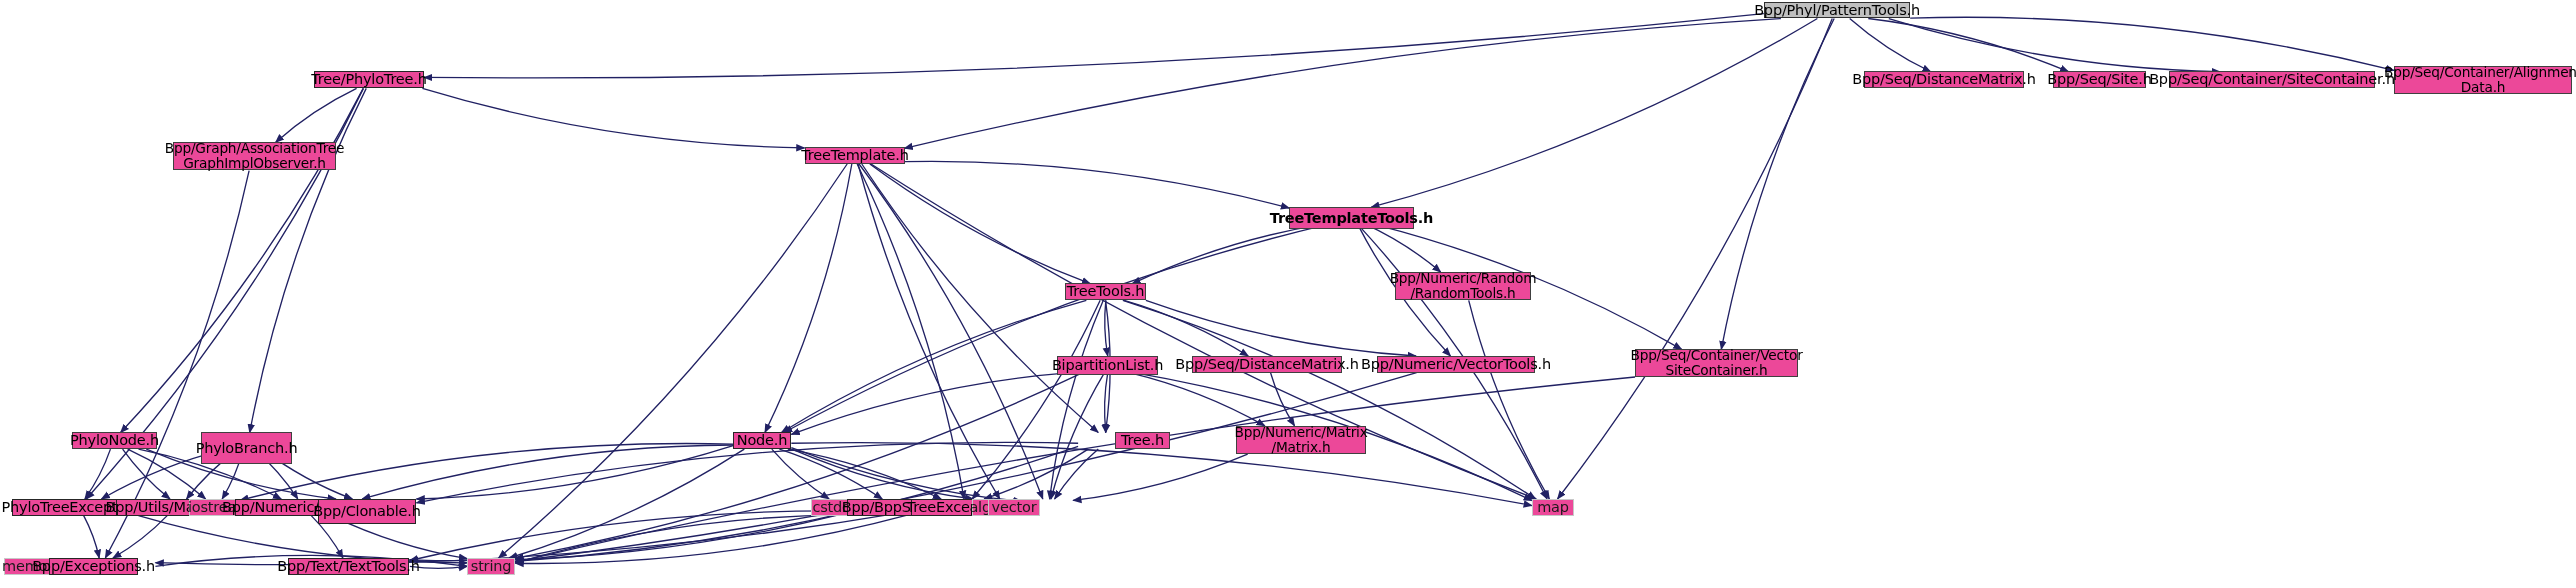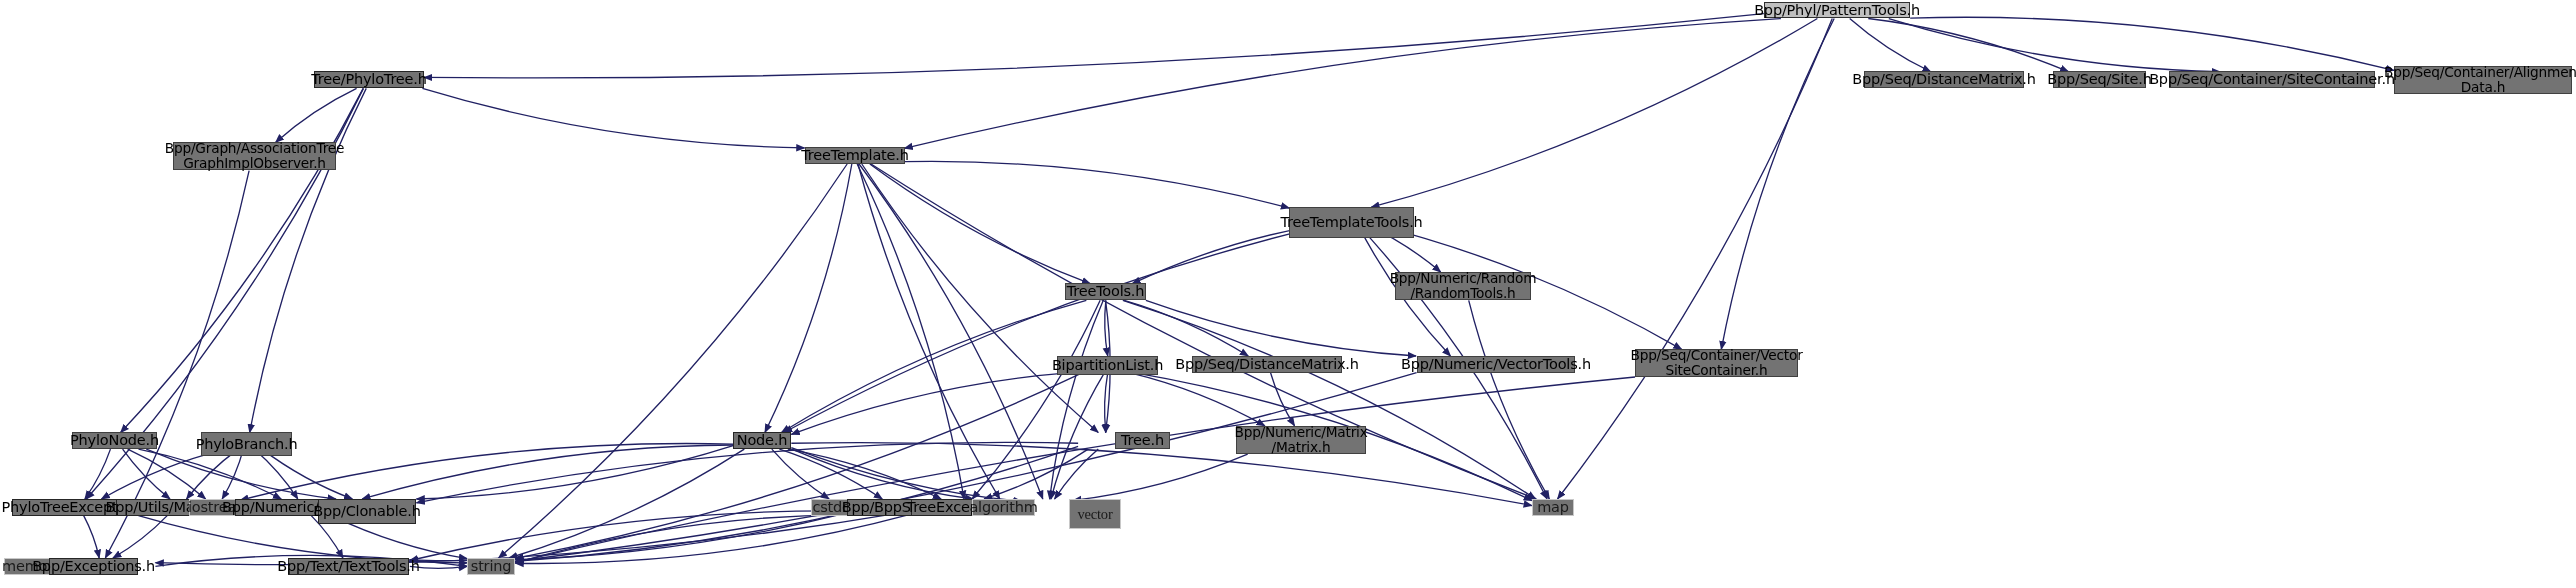--- a/index.html
+++ b/index.html
@@ -42,7 +42,7 @@
     text-align: center;
     line-height: 1.12;
     color: #000000;
-    background: #737373;
+    background: #ec4899;
     border: 0.8px solid #404040;
     font-size: 14.5px;
     letter-spacing: -0.2px;

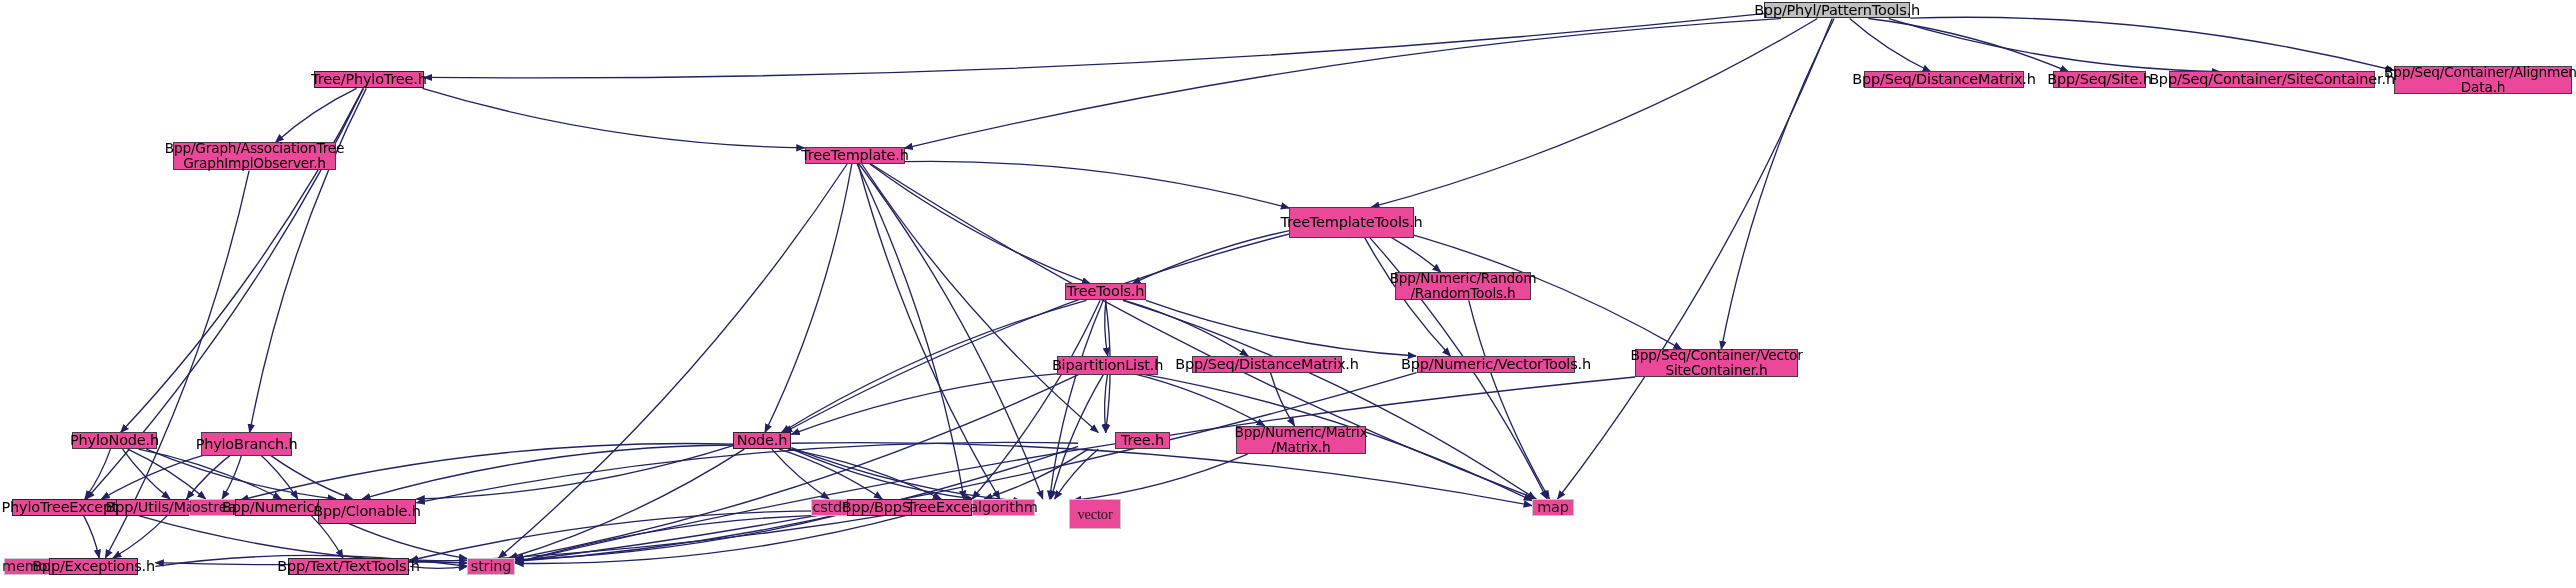--- a/index.html
+++ b/index.html
@@ -171,7 +171,7 @@
       <div class="node" style="left: 173px; top: 142px; width: 163px; height: 28px; font-size: 13.7px;">Bpp/Graph/AssociationTree
 GraphImplObserver.h</div>
       <div class="node" style="left: 805px; top: 147px; width: 100px; height: 16.6px;">TreeTemplate.h</div>
-      <div class="node" style="left: 1289px; top: 207px; width: 125px; height: 31px;">TreeTemplateTools.h</div>
+      <div class="node" style="left: 1289px; top: 207px; width: 125px; height: 22px; font-weight: bold;">TreeTemplateTools.h</div>
       <div class="node" style="left: 1065px; top: 283px; width: 81px; height: 16.6px;">TreeTools.h</div>
       <div class="node" style="left: 1395px; top: 272px; width: 136px; height: 28px; font-size: 13.7px;">Bpp/Numeric/Random
 /RandomTools.h</div>

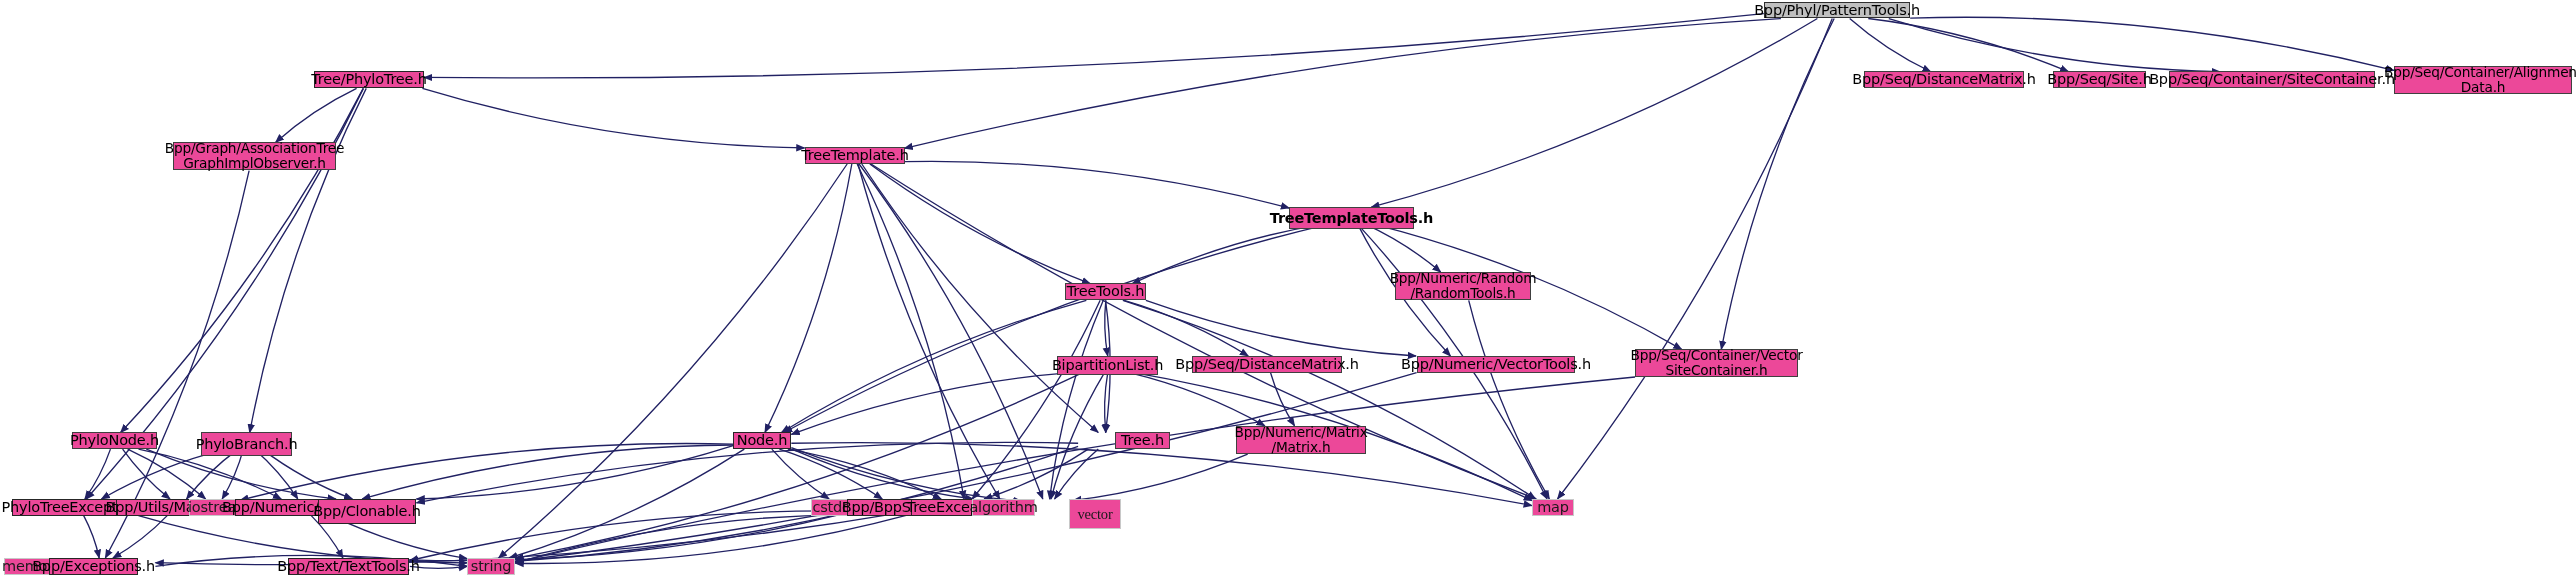--- a/index.html
+++ b/index.html
@@ -177,7 +177,7 @@
 /RandomTools.h</div>
       <div class="node" style="left: 1057px; top: 356px; width: 101px; height: 19px;">BipartitionList.h</div>
       <div class="node" style="left: 1192px; top: 356px; width: 150px; height: 16.6px;">Bpp/Seq/DistanceMatrix.h</div>
-      <div class="node" style="left: 1377px; top: 356px; width: 158px; height: 16.6px; margin-left: 40px;">Bpp/Numeric/VectorTools.h</div>
+      <div class="node" style="left: 1377px; top: 356px; width: 158px; height: 16.6px;">Bpp/Numeric/VectorTools.h</div>
       <div class="node" style="left: 1635px; top: 349px; width: 163px; height: 28px; font-size: 13.7px;">Bpp/Seq/Container/Vector
 SiteContainer.h</div>
       <div class="node" style="left: 72px; top: 432px; width: 85px; height: 16.6px;">PhyloNode.h</div>

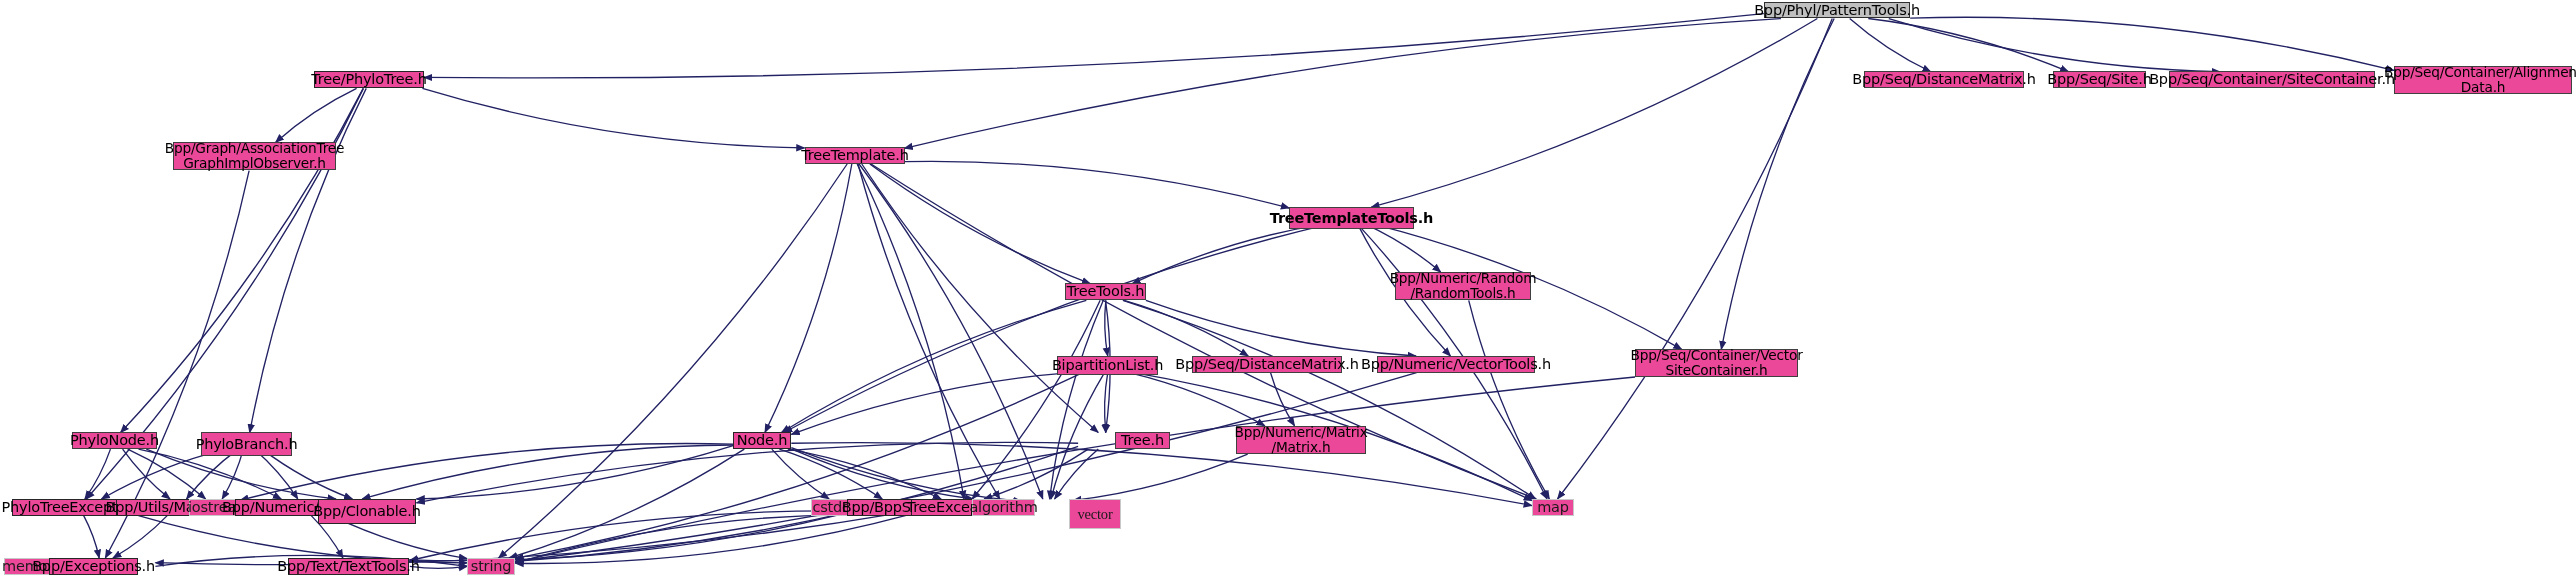--- a/index.html
+++ b/index.html
@@ -181,7 +181,7 @@
       <div class="node" style="left: 1635px; top: 349px; width: 163px; height: 28px; font-size: 13.7px;">Bpp/Seq/Container/Vector
 SiteContainer.h</div>
       <div class="node" style="left: 72px; top: 432px; width: 85px; height: 16.6px;">PhyloNode.h</div>
-      <div class="node" style="left: 201px; top: 432px; width: 91px; height: 24px;">PhyloBranch.h</div>
+      <div class="node" style="left: 201px; top: 432px; width: 91px; height: 32px;">PhyloBranch.h</div>
       <div class="node bold" style="left: 733px; top: 432px; width: 58px; height: 16.6px;">Node.h</div>
       <div class="node" style="left: 1078px; top: 432px; width: 55px; height: 16.6px; margin-left: 37px;">Tree.h</div>
       <div class="node" style="left: 1236px; top: 426px; width: 130px; height: 28px; font-size: 13.7px;">Bpp/Numeric/Matrix

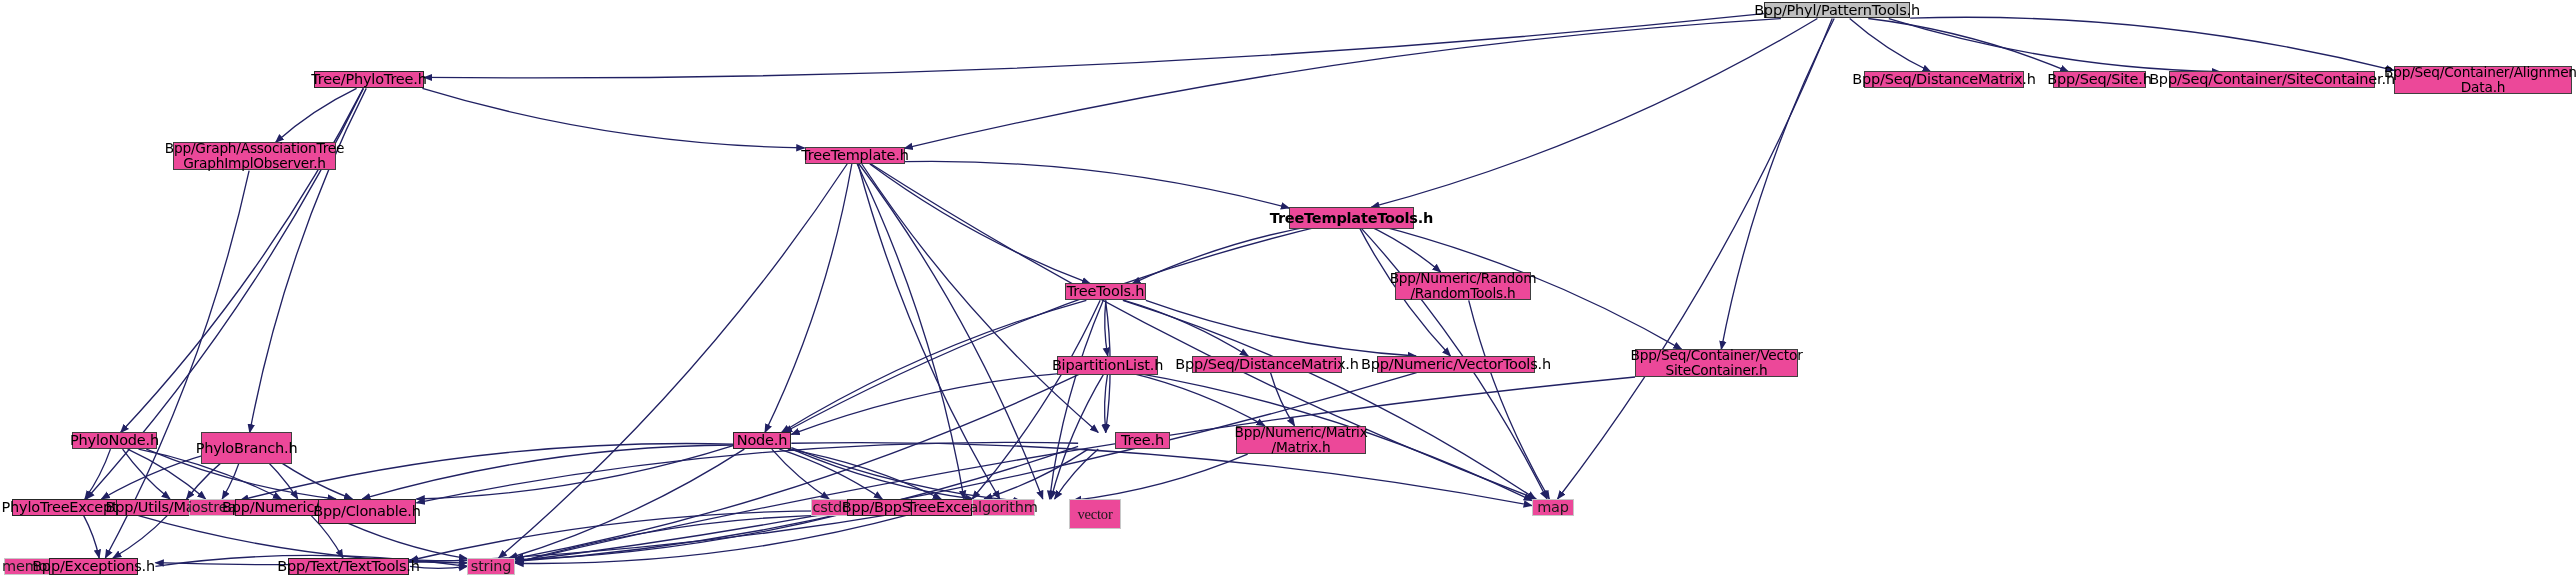--- a/index.html
+++ b/index.html
@@ -195,7 +195,7 @@
       <div class="node bold" style="left: 847px; top: 499px; width: 105px; height: 16.6px;">Bpp/BppString.h</div>
       <div class="node bold" style="left: 911px; top: 499px; width: 111px; height: 16.6px;">TreeExceptions.h</div>
       <div class="node sys" style="left: 972px; top: 499px; width: 63px; height: 16.6px;">algorithm</div>
-      <div class="node sys" style="left: 1069px; top: 499px; width: 52px; height: 30px; font-family: Liberation Serif, serif;">vector</div>
+      <div class="node sys" style="left: 988px; top: 499px; width: 52px; height: 17px;">vector</div>
       <div class="node sys" style="left: 1532px; top: 499px; width: 42px; height: 16.6px;">map</div>
       <div class="node sys" style="left: 4.2px; top: 558px; width: 55px; height: 16.6px;">memory</div>
       <div class="node bold" style="left: 49px; top: 558px; width: 89px; height: 16.6px;">Bpp/Exceptions.h</div>

